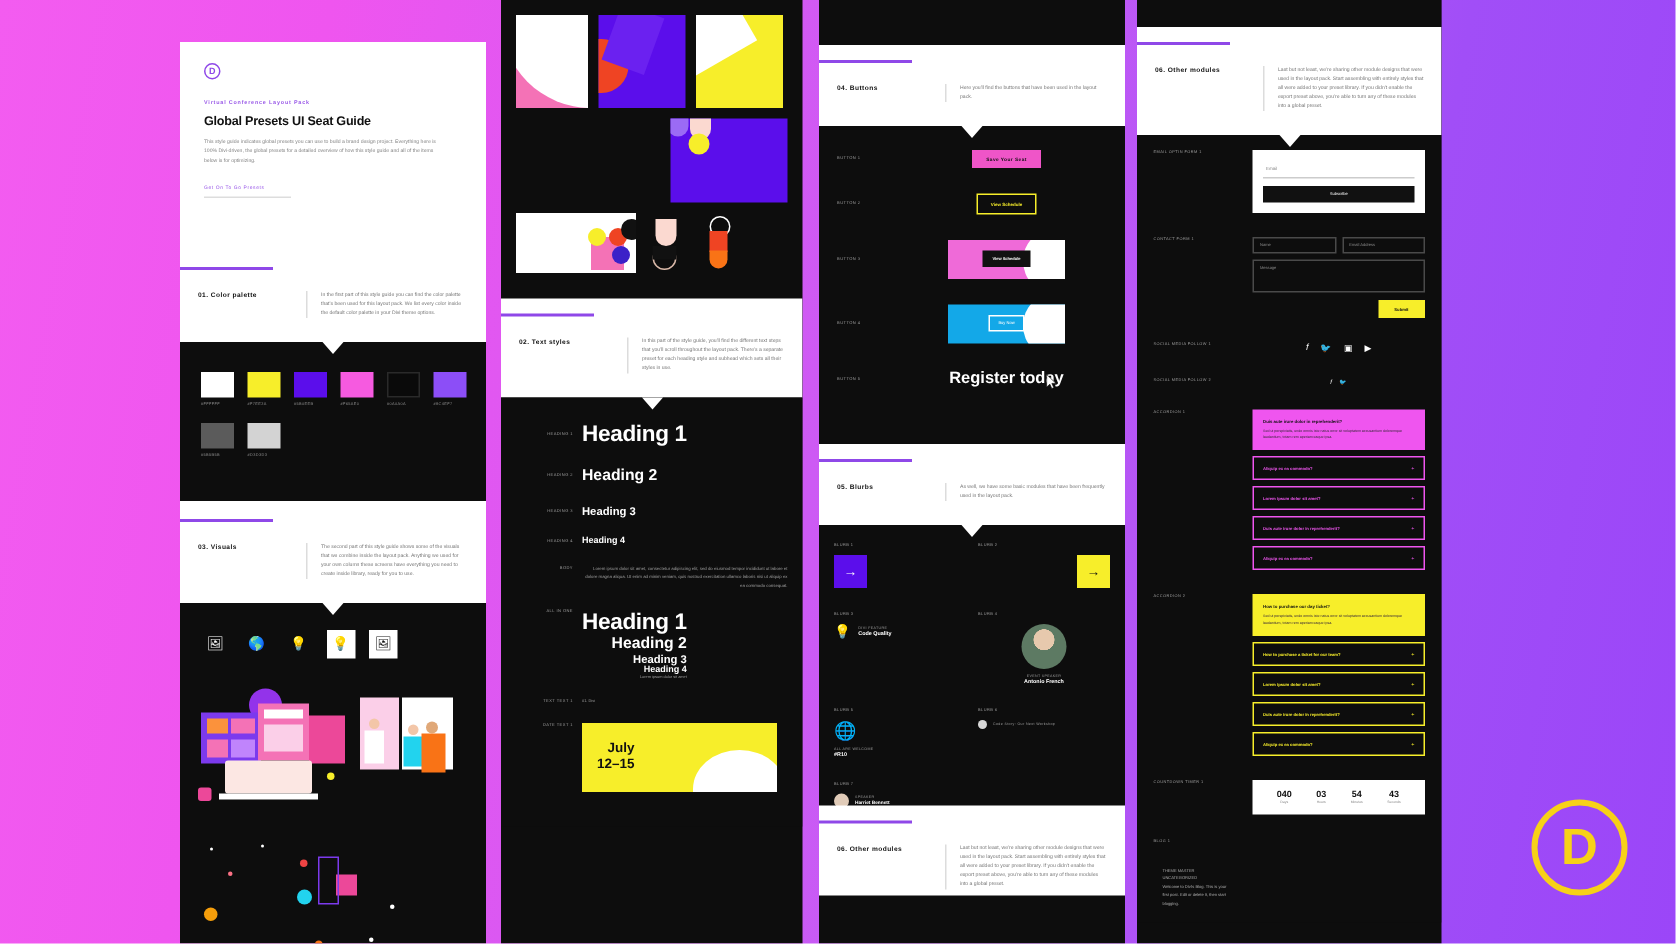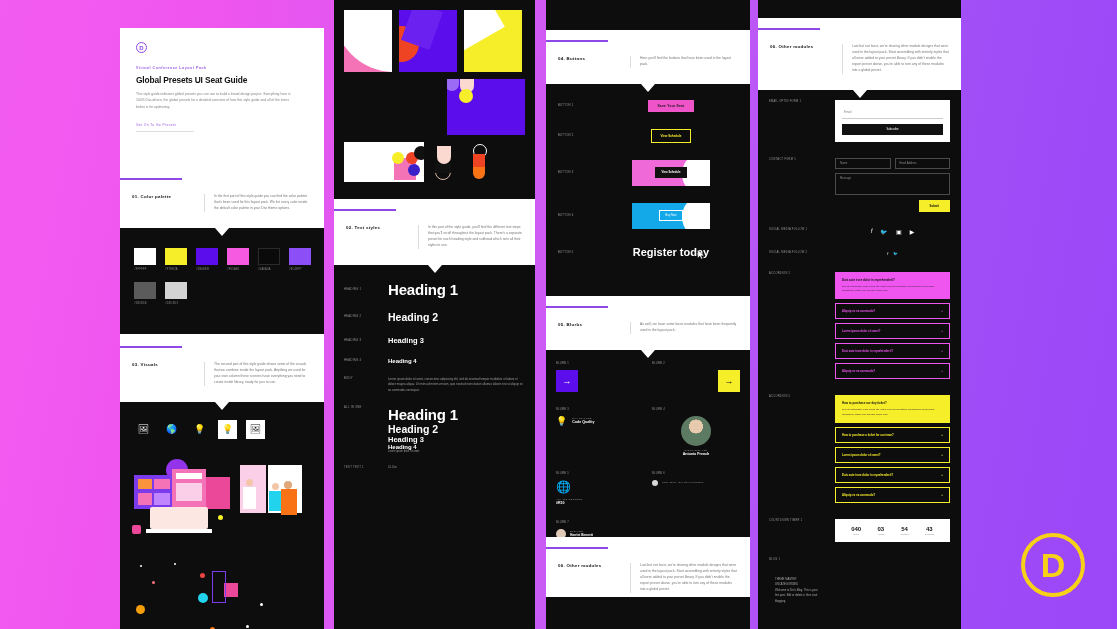--- a/index.html
+++ b/index.html
@@ -58,7 +58,7 @@
   .gi{ height:62px; }
 
   .txtstyles{ padding:16px 10px 10px 10px; }
-  .ts-row{ display:flex; align-items:center; margin-bottom:13px; gap:6px;}
+  .ts-row{ display:flex; align-items:center; margin-bottom:13px; gap:6px;text-align:right;}
   .ts-lbl{ font-size:2.7px; color:#9b9b9b; letter-spacing:.3px; width:38px; flex:0 0 38px;}
   .ts-val{ color:#fff; }
   .h1s{ font-size:15px; font-weight:bold; letter-spacing:-.2px;}

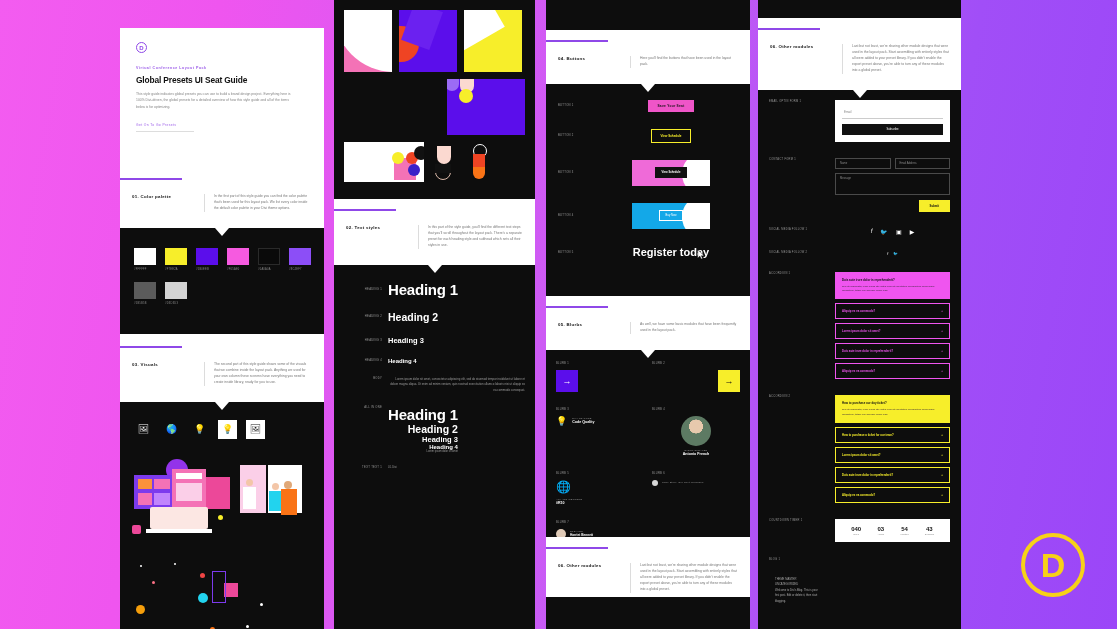--- a/index.html
+++ b/index.html
@@ -353,6 +353,13 @@
           <div class="tiny-s">01. Divi</div>
         </div>
 
+        <div class="ts-row" style="align-items:flex-start">
+          <div class="ts-lbl">DATE TEXT 1</div>
+          <div class="jcard">
+            <div class="sun"></div>
+            <div class="jt"><span>July</span><br><span>12–15</span></div>
+          </div>
+        </div>
       </div>
     </div>
   </div>

